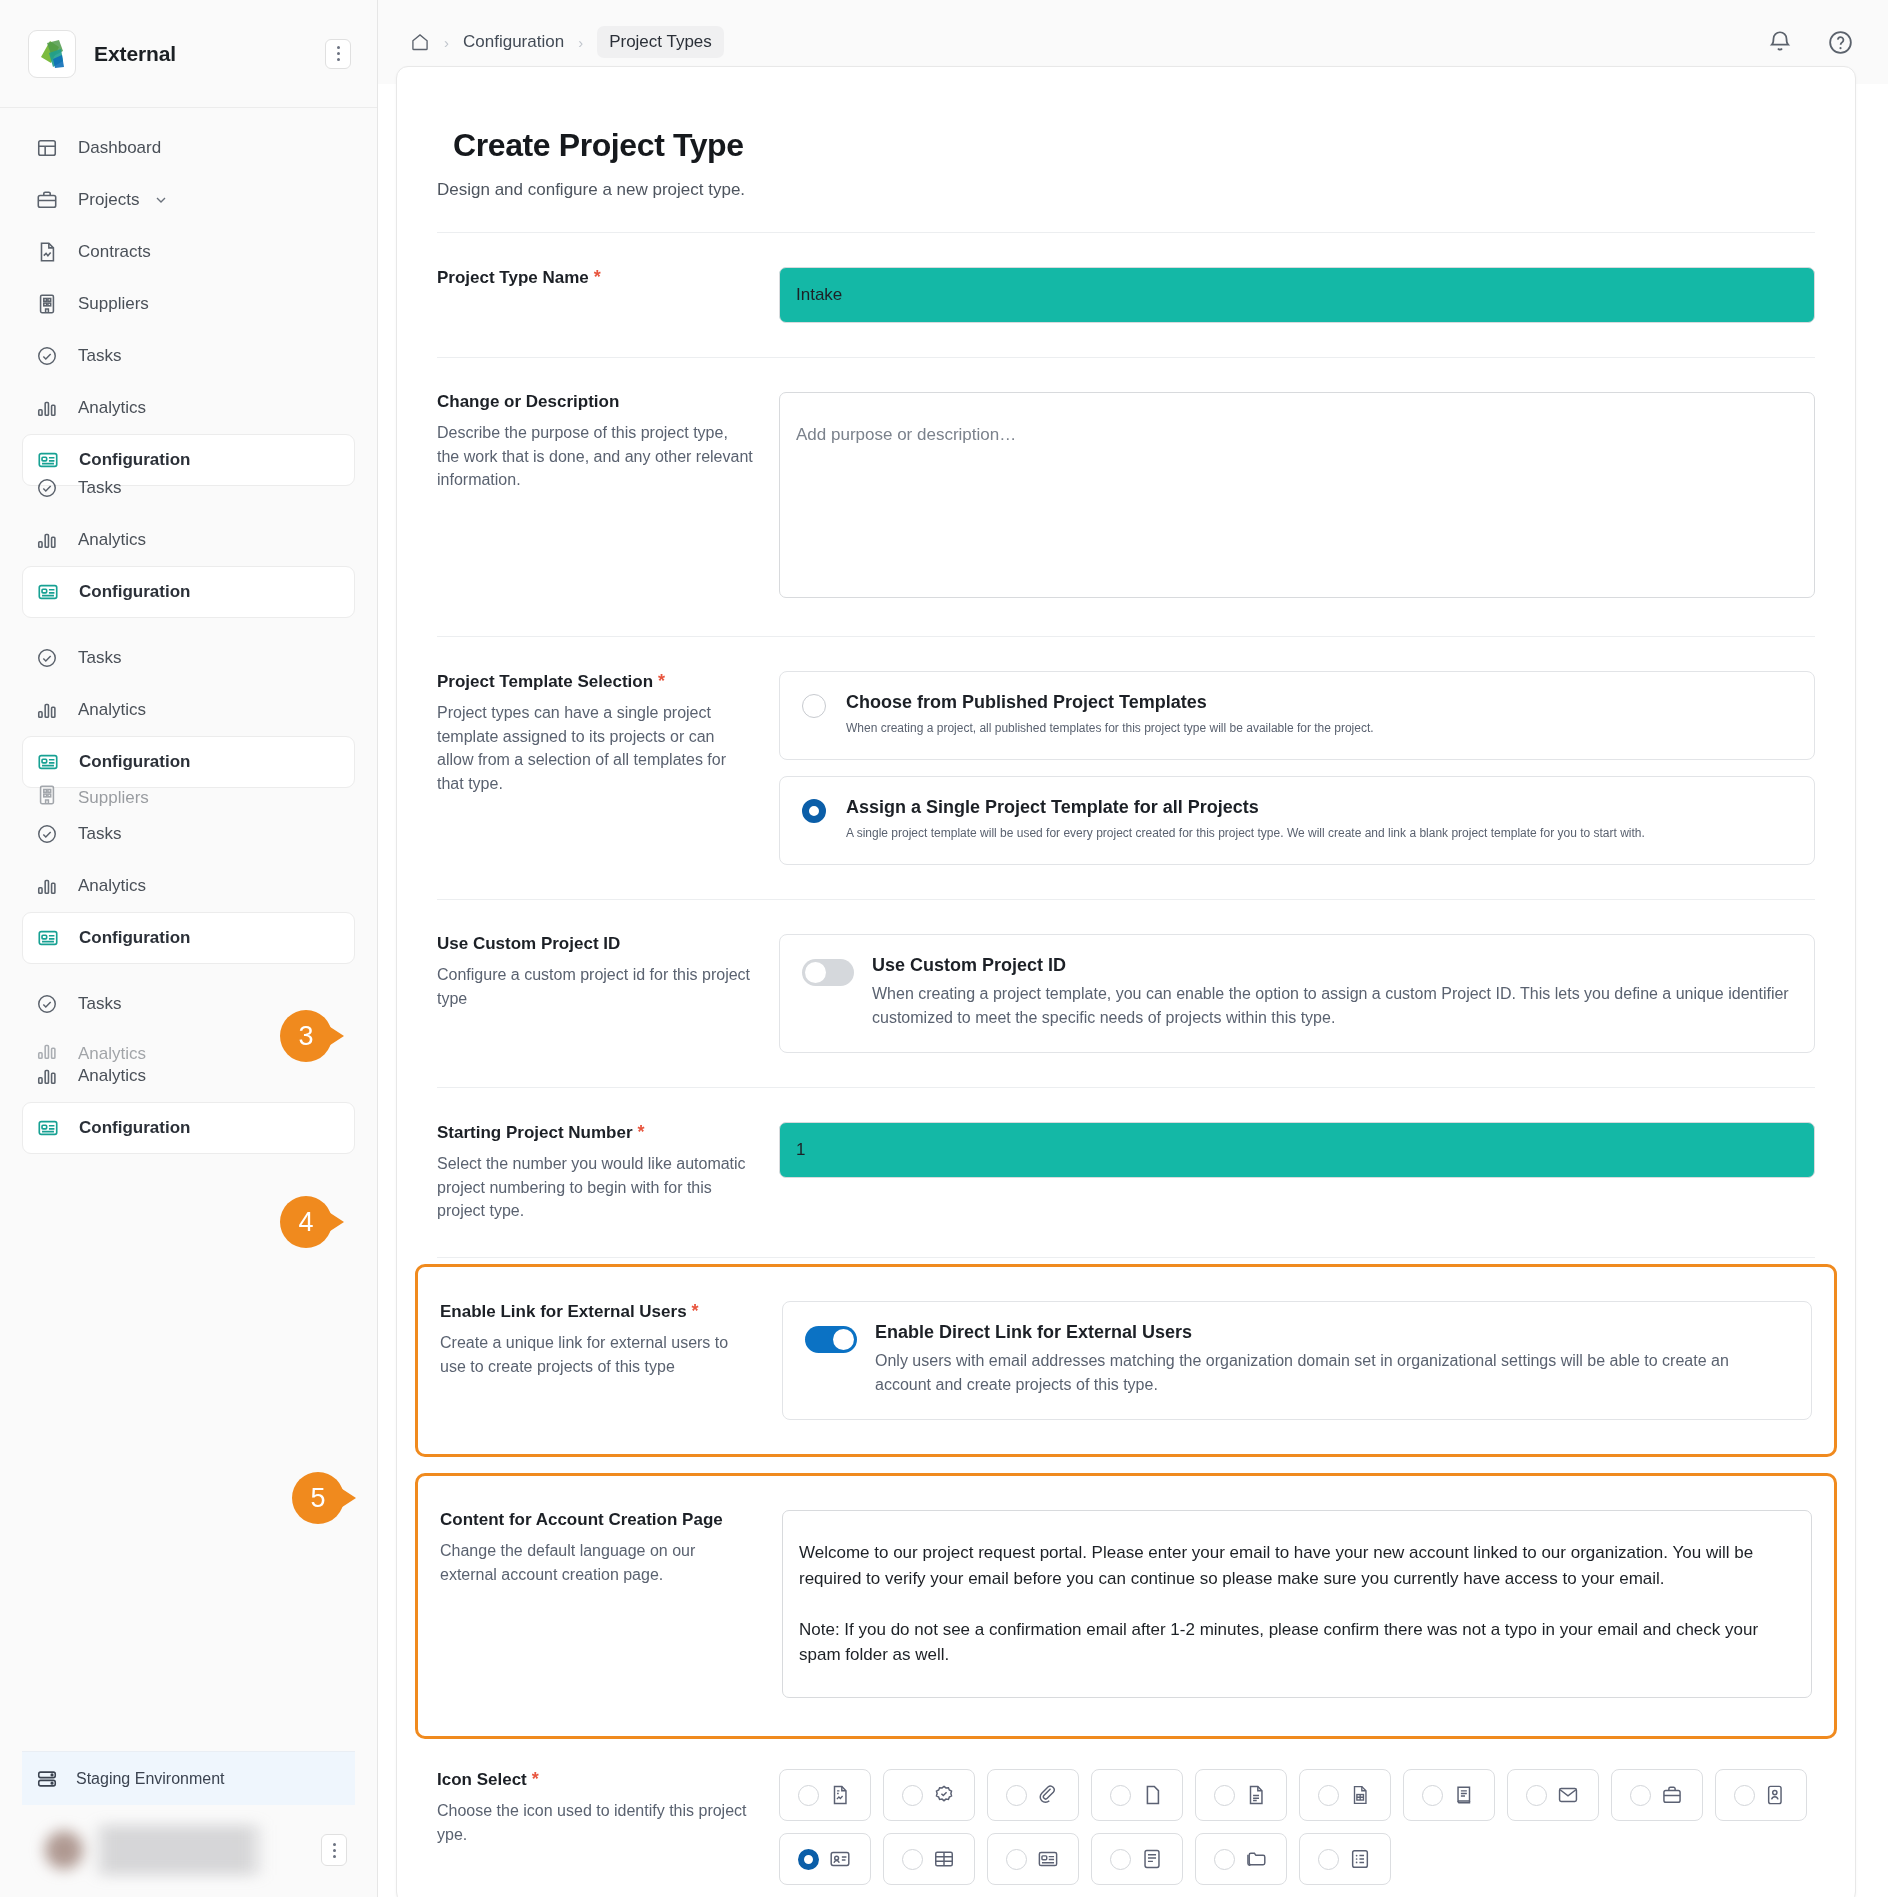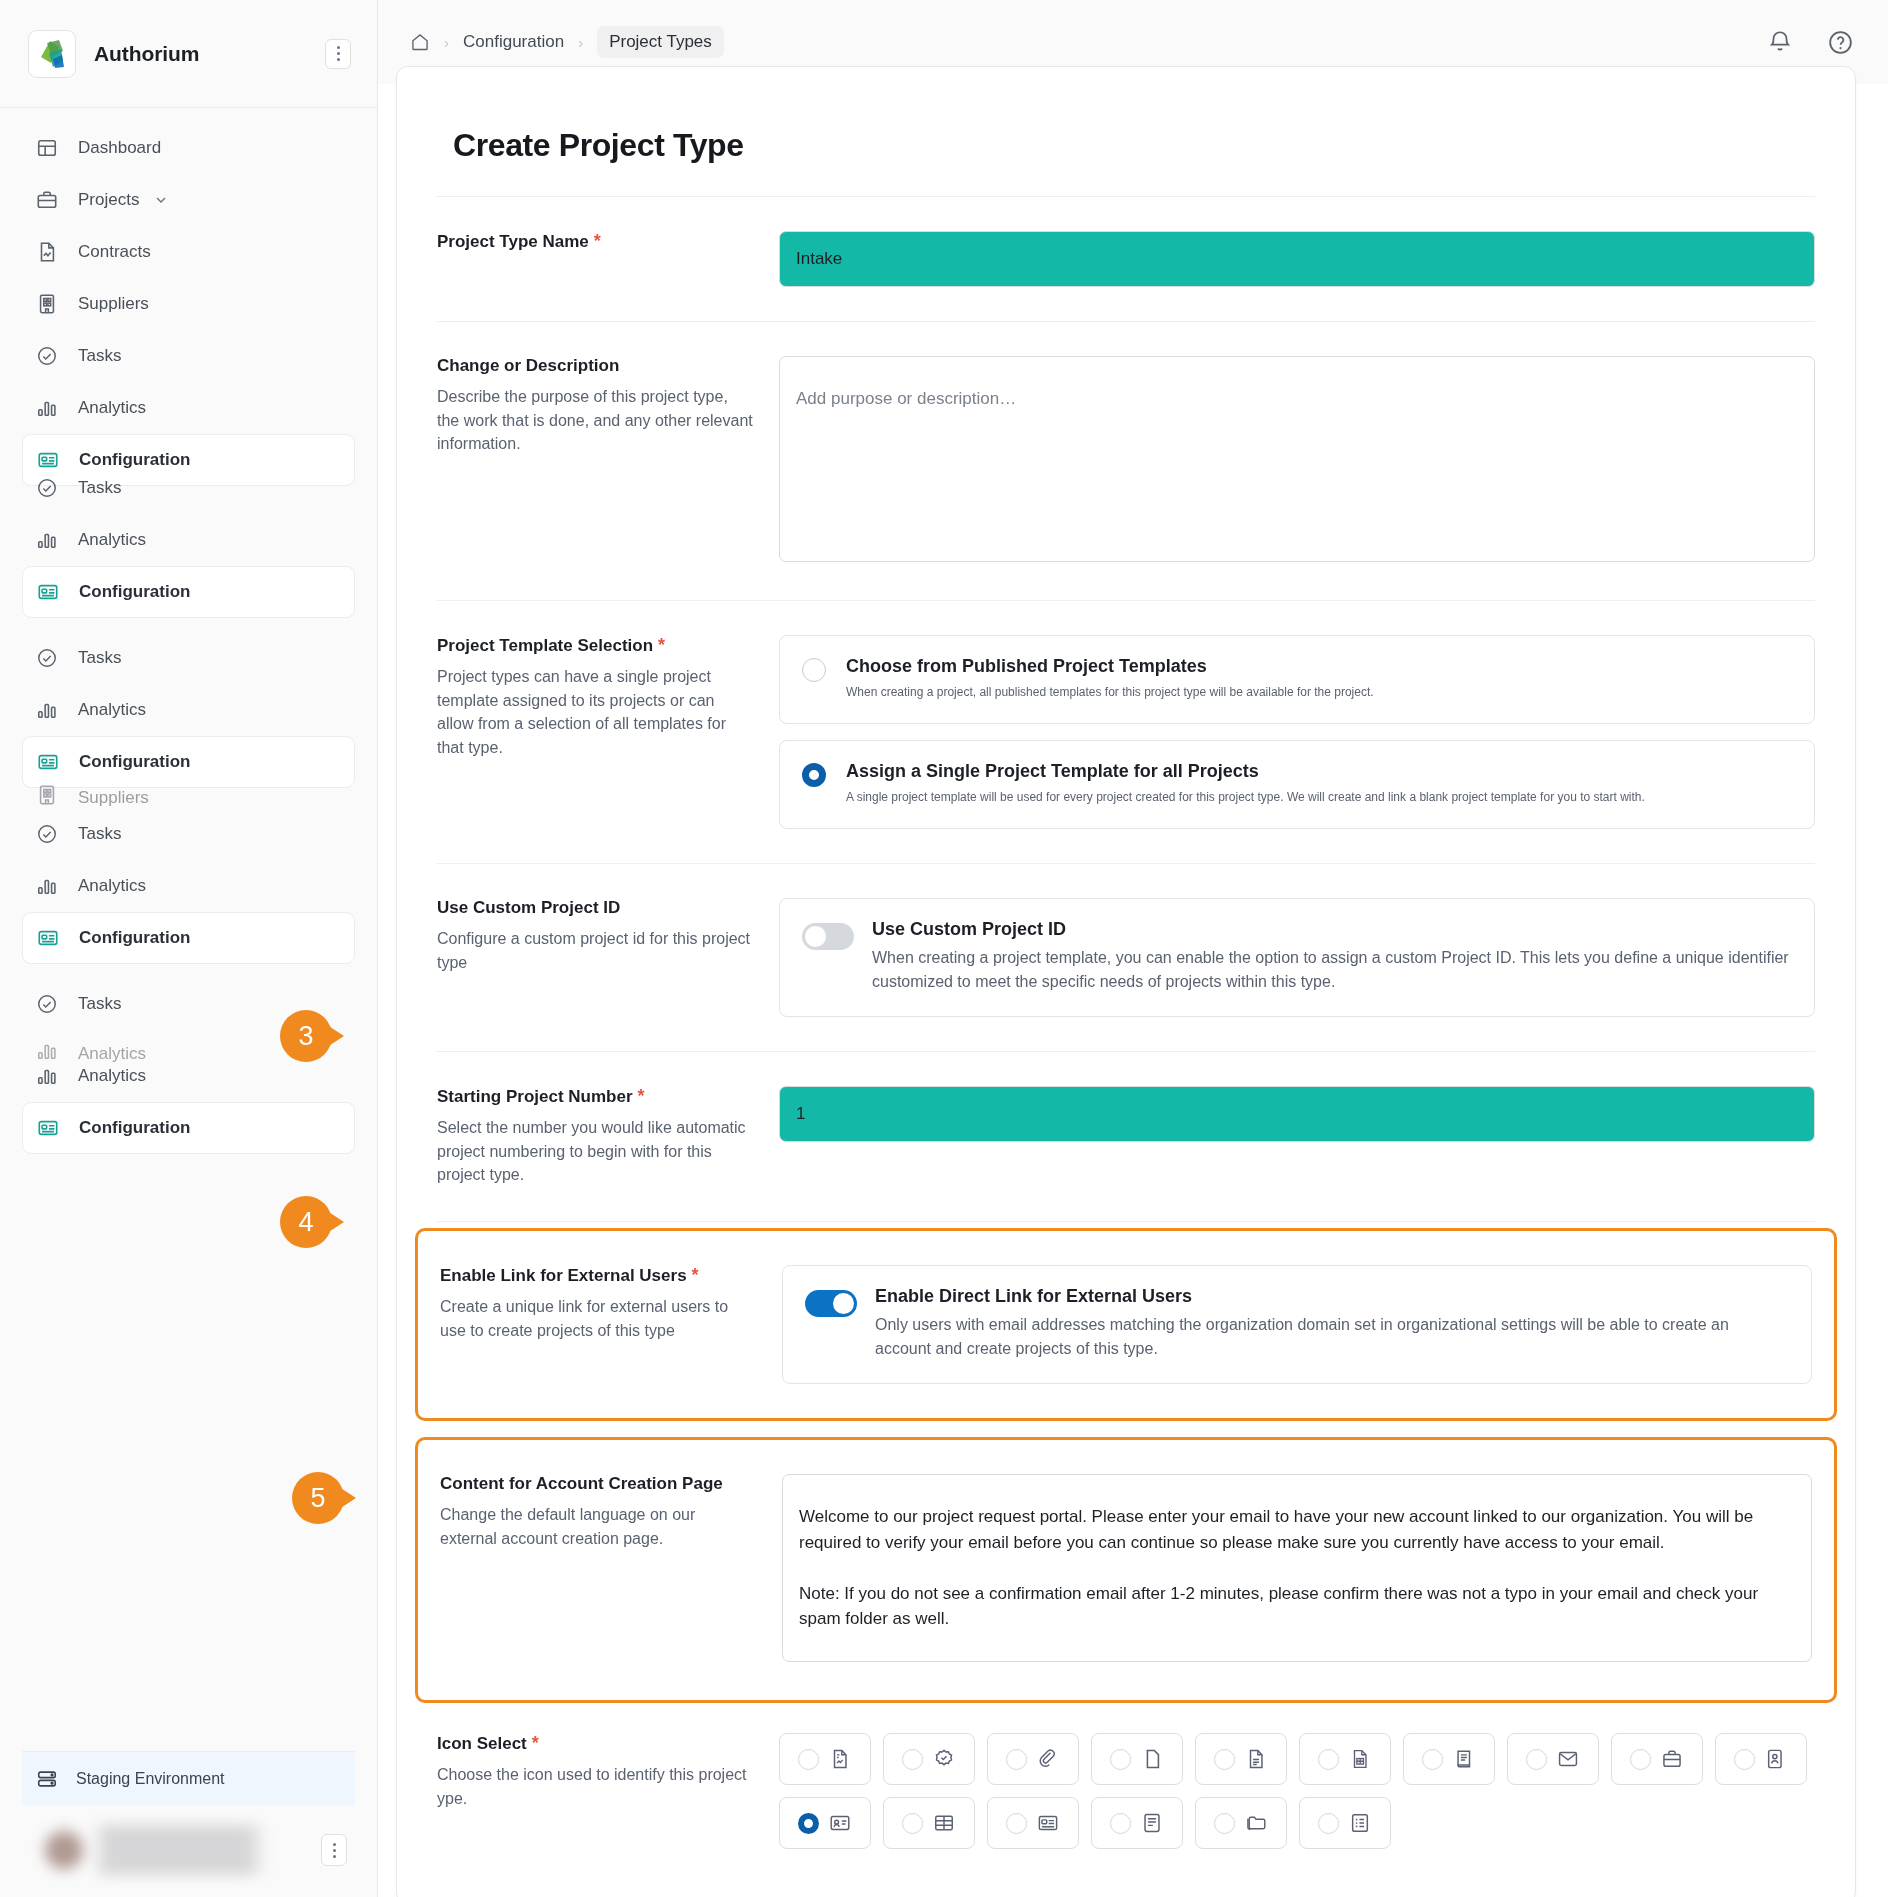--- a/index.html
+++ b/index.html
@@ -182,7 +182,7 @@
         <path d="M18 22 L27 18 L29 30 L20 31 Z" fill="#0d6fb8" opacity=".9"></path>
       </svg>
     </div>
-    <div class="brand-name">Authorium</div>
+    <div class="brand-name">External</div>
     <div class="brand-kebab">
       <span class="kebab-dots">
           <i></i>

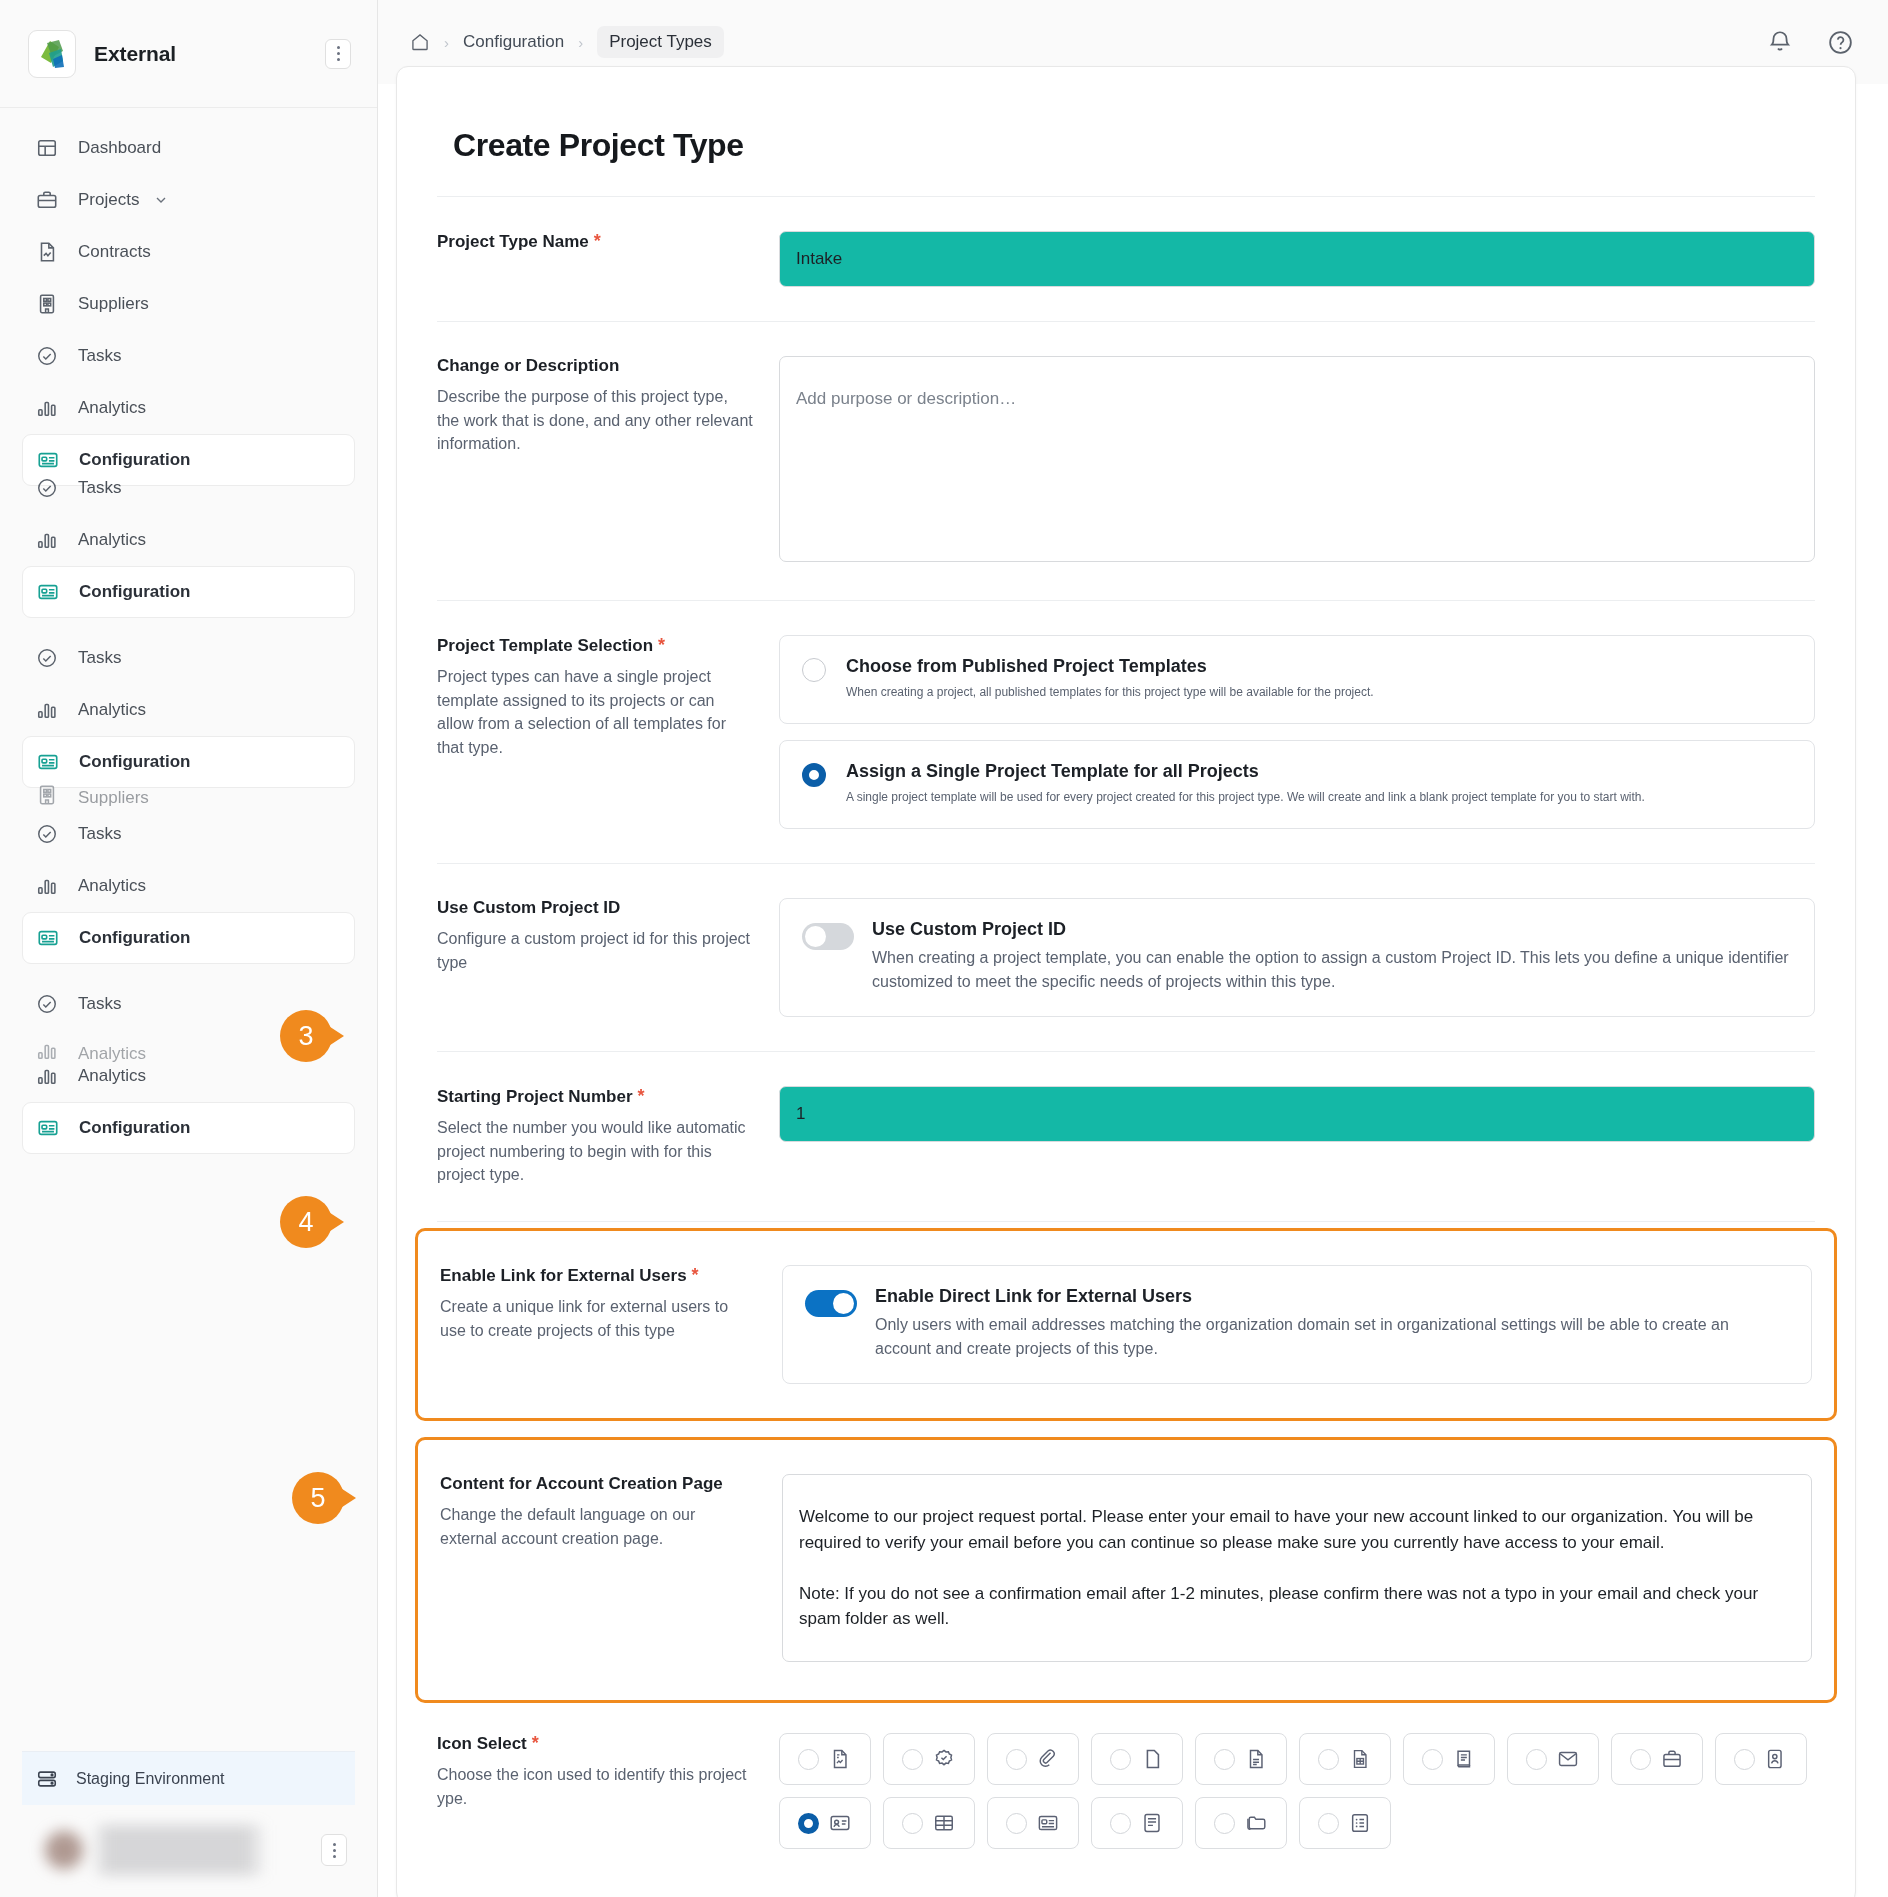--- a/index.html
+++ b/index.html
@@ -490,6 +490,7 @@
   <div class="panel-inner">
 
     <h1 class="page-title">Create Project Type</h1>
+    <p class="page-sub">Design and configure a new project type.</p>
     <div class="hr"></div>
 
     <div class="row">

